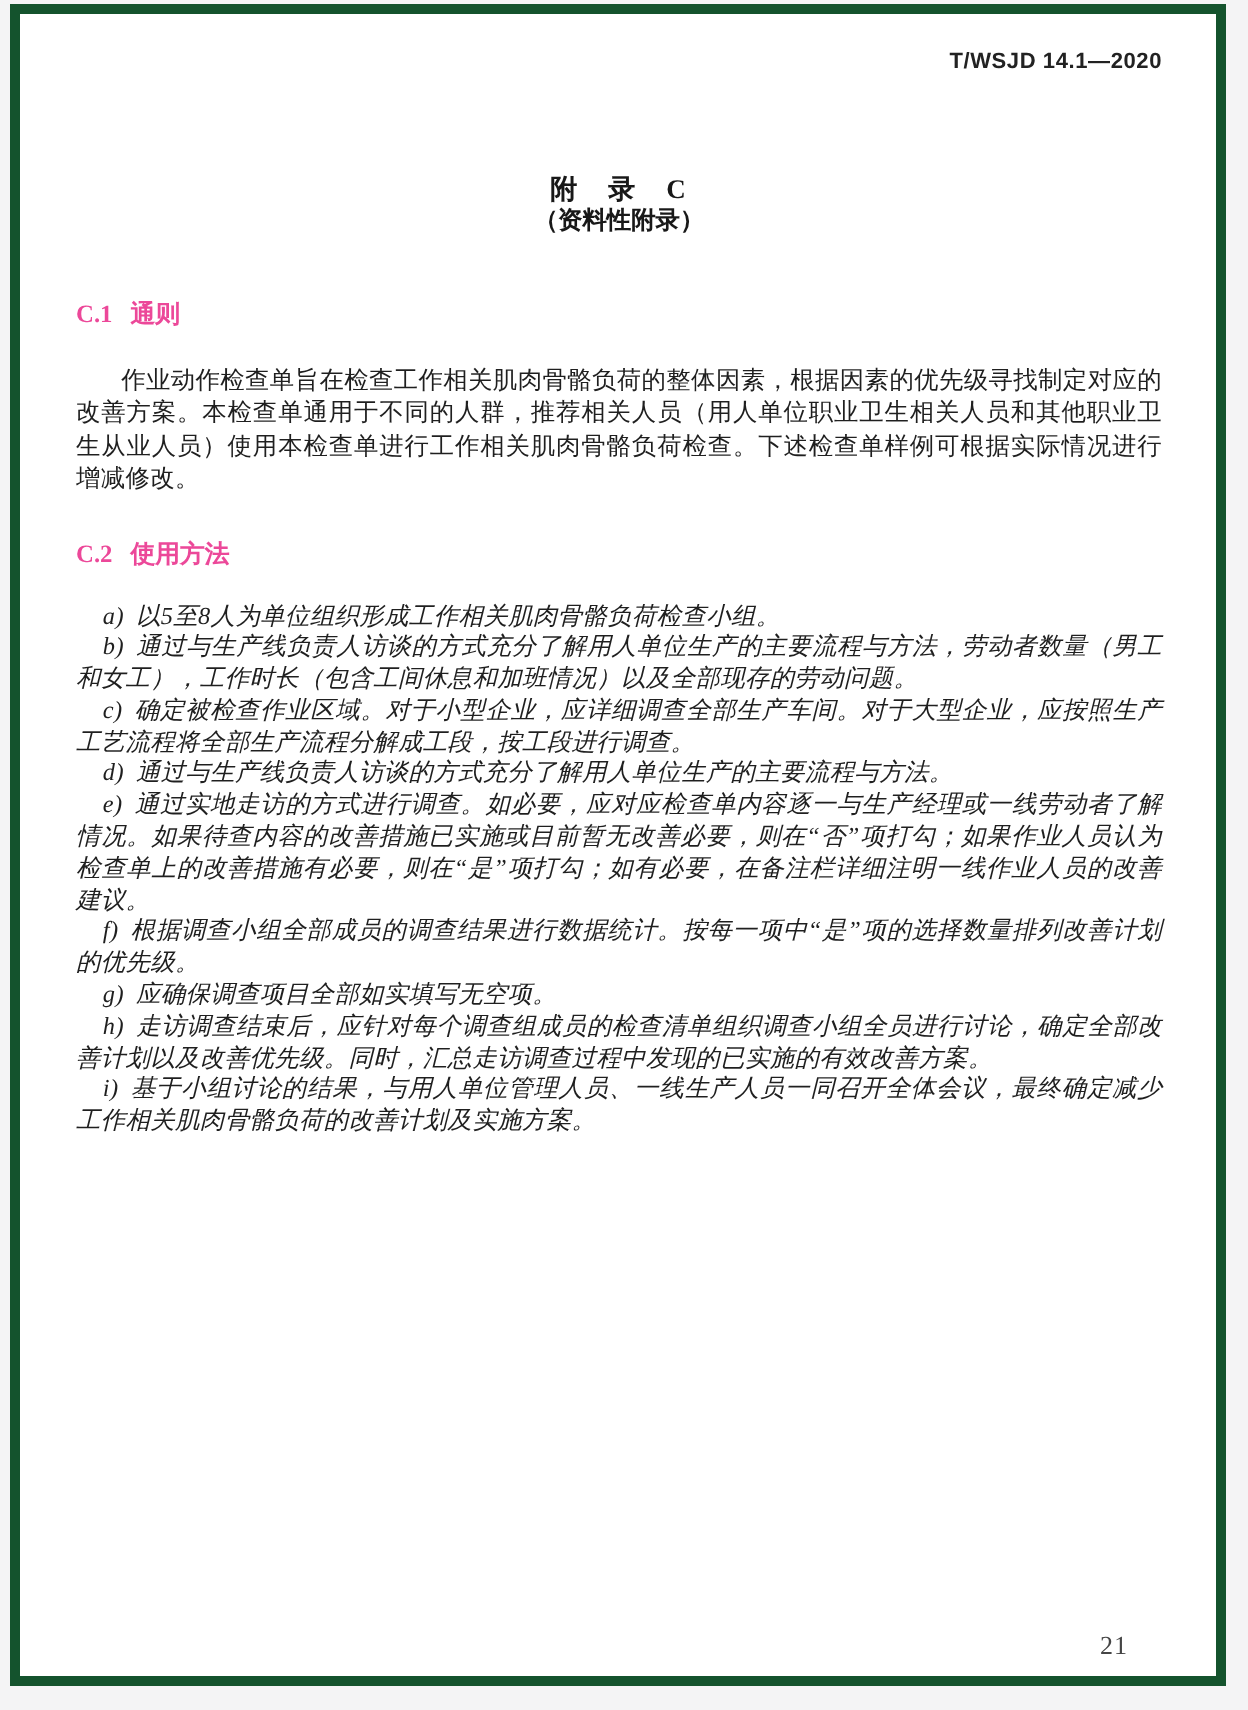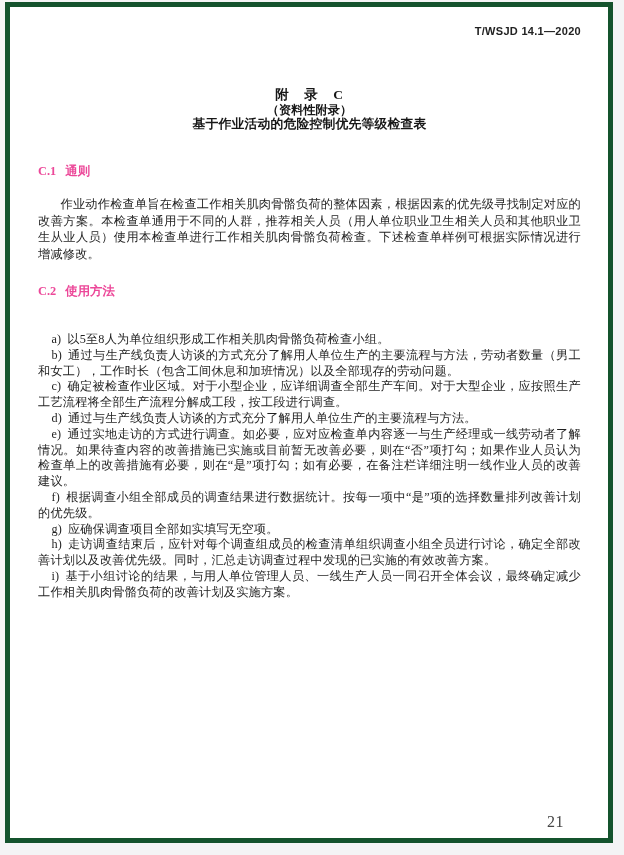--- a/index.html
+++ b/index.html
@@ -84,7 +84,6 @@
   <div class="title-block">
     <div class="title-line1">附　录　C</div>
     <div class="title-line2">（资料性附录）</div>
-    <div class="title-line3">基于作业活动的危险控制优先等级检查表</div>
   </div>
 
   <div class="section-heading">

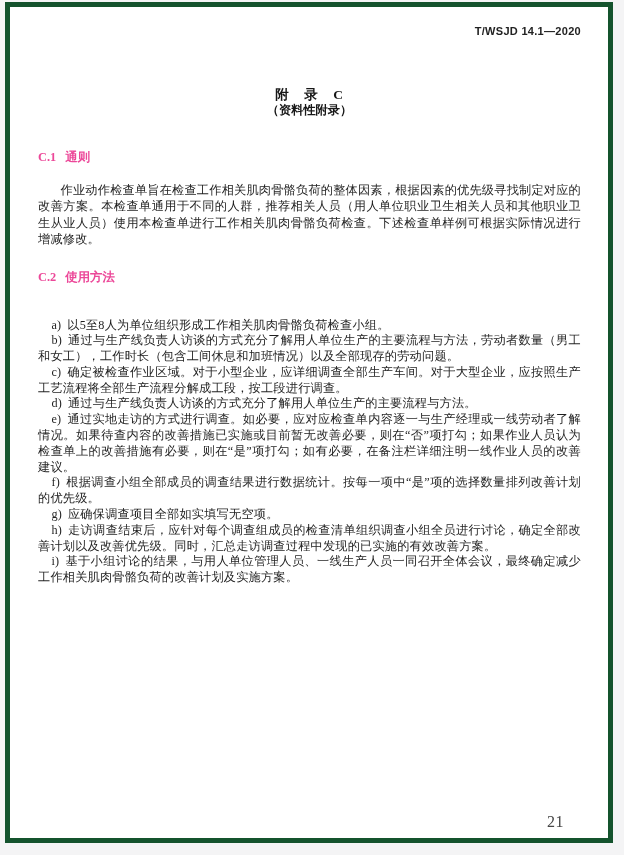--- a/index.html
+++ b/index.html
@@ -56,7 +56,7 @@
     text-align: justify;
     text-indent: 1.85em;
   }
-  .item-list { margin-top: 32px; }
+  .item-list { margin-top: 15px; font-style: italic; }
   .list-item {
     margin: 0;
     font-size: 12.2px;

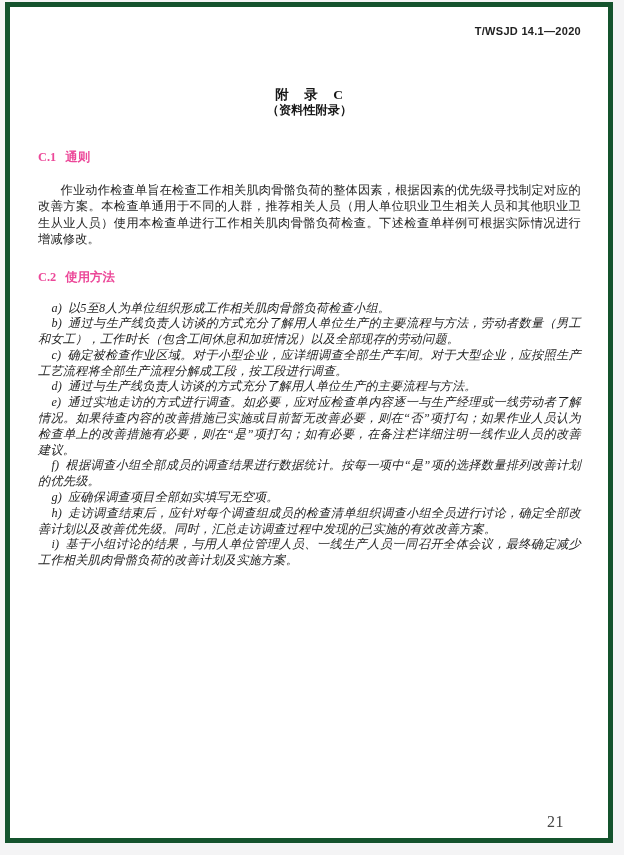--- a/index.html
+++ b/index.html
@@ -69,7 +69,7 @@
   .page-number {
     position: absolute;
     right: 44px; bottom: 7px;
-    font-size: 16px;
+    font-size: 13px;
     color: #454545;
     letter-spacing: 0.5px;
   }

